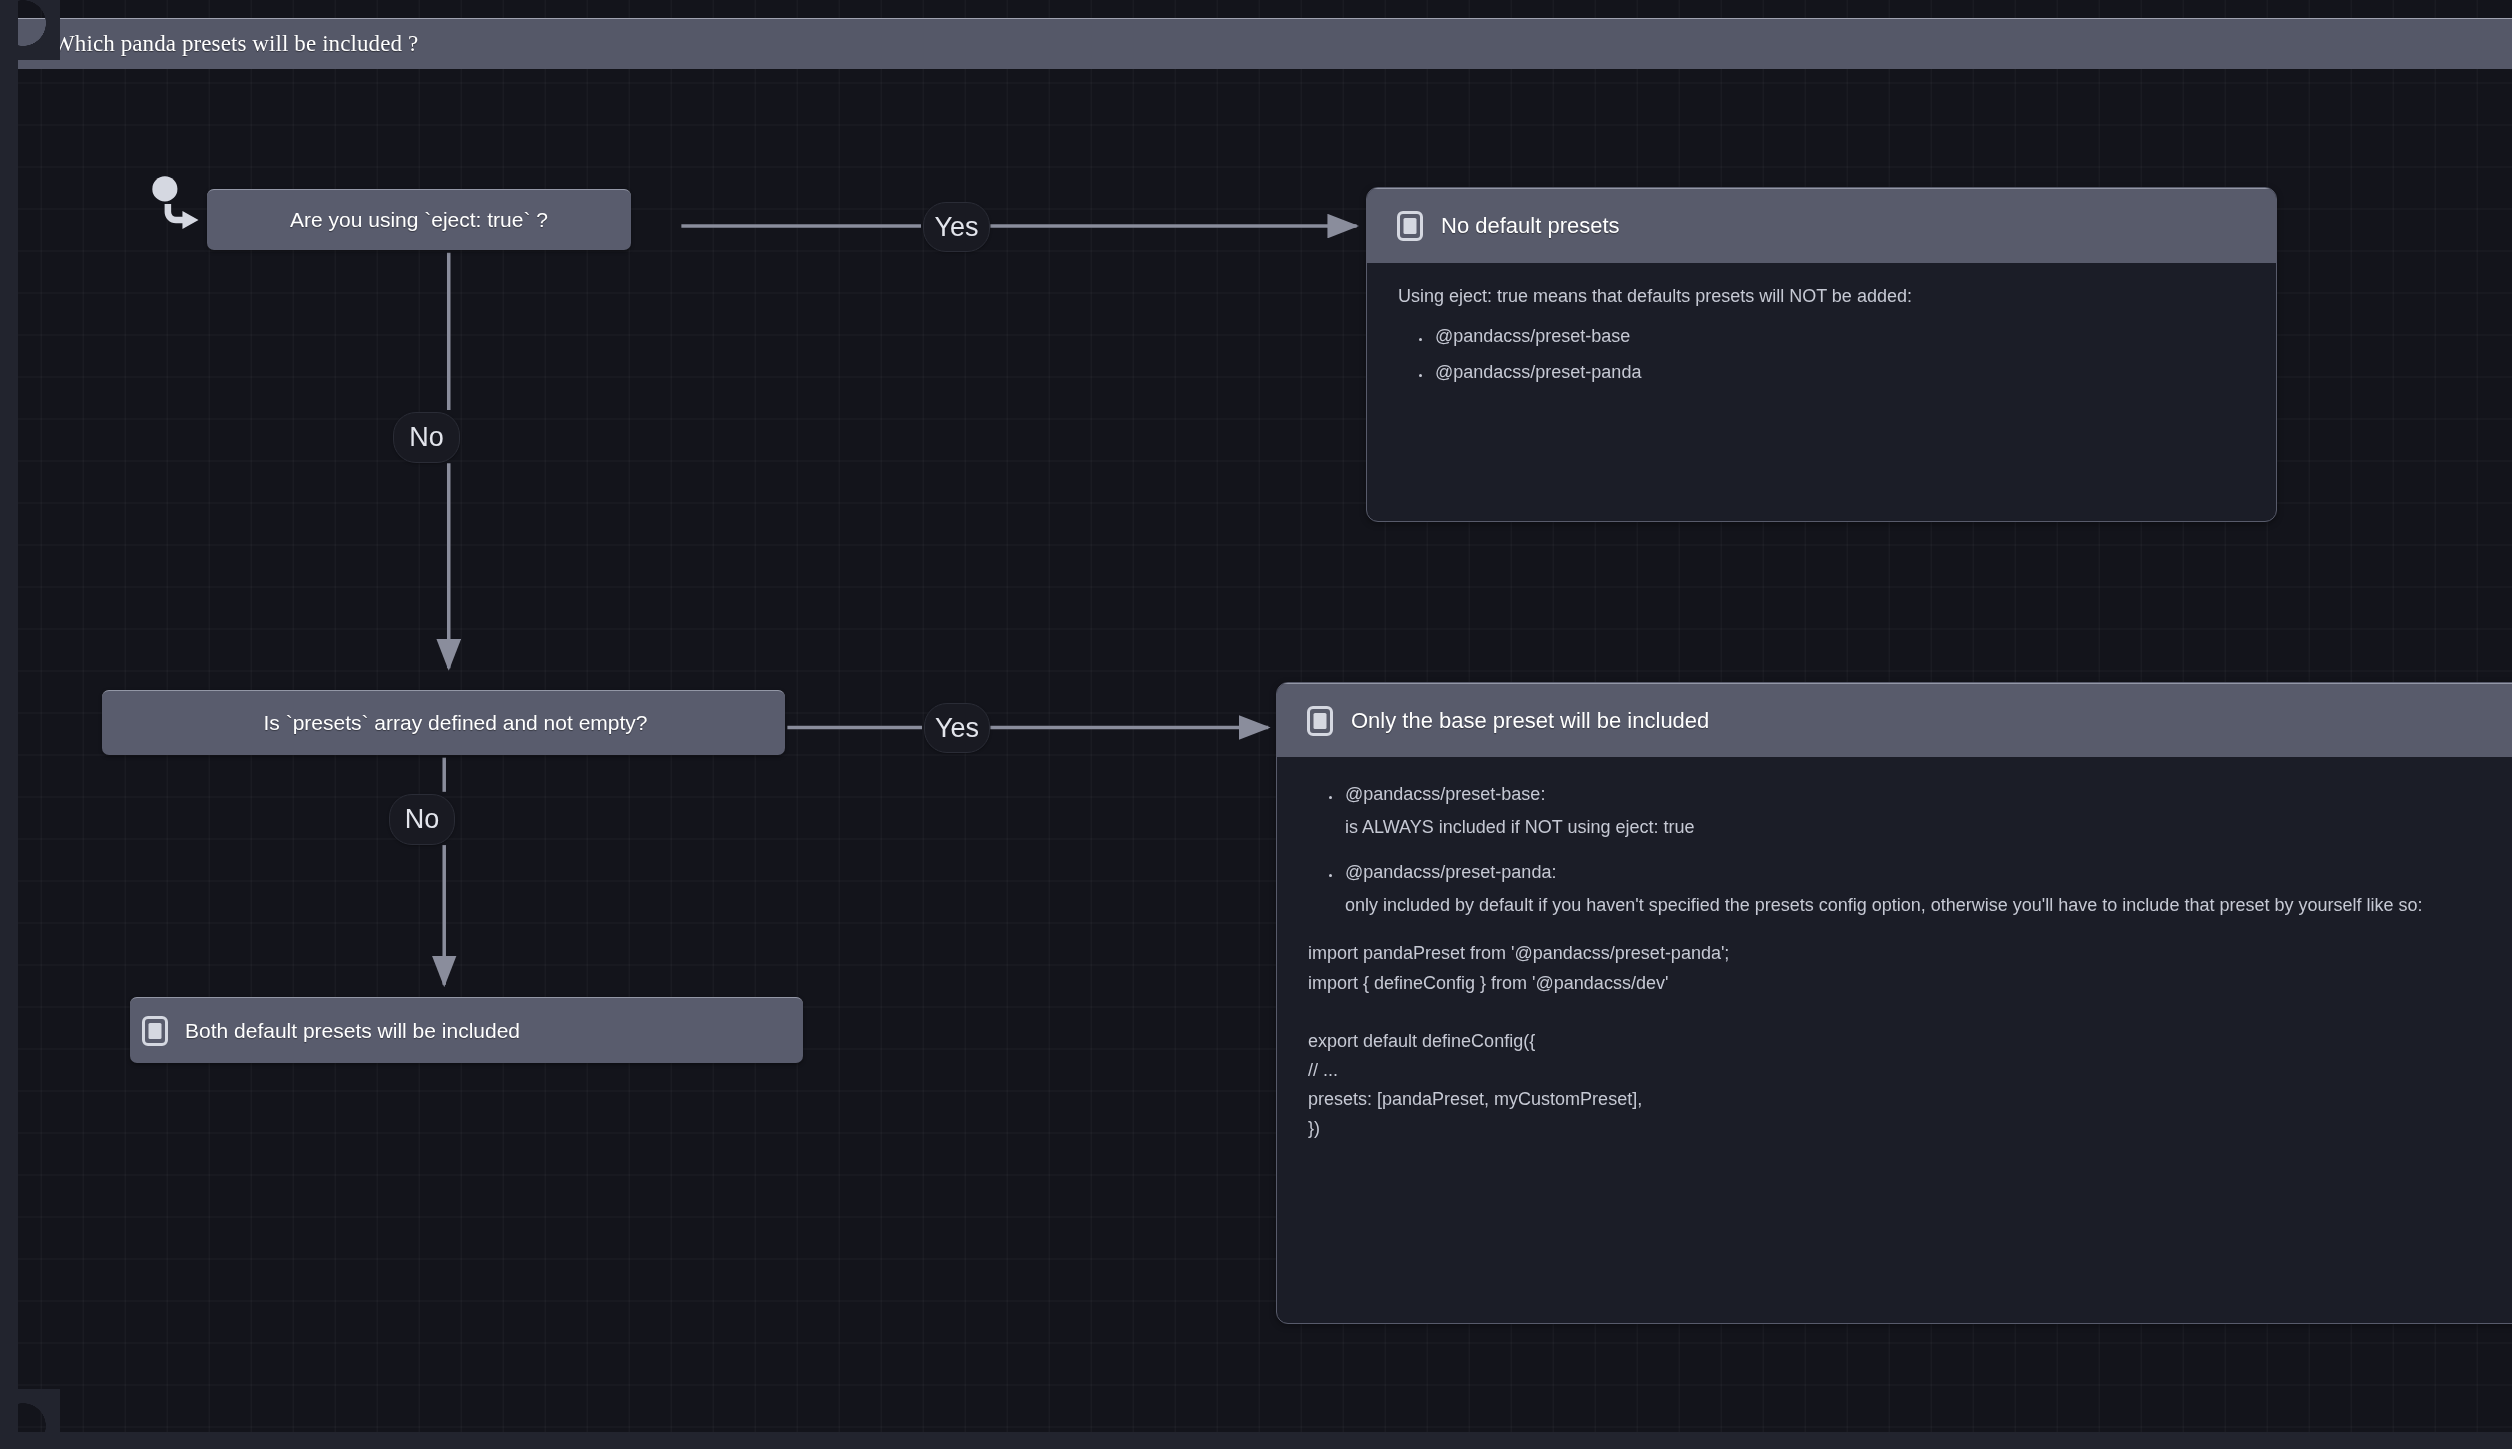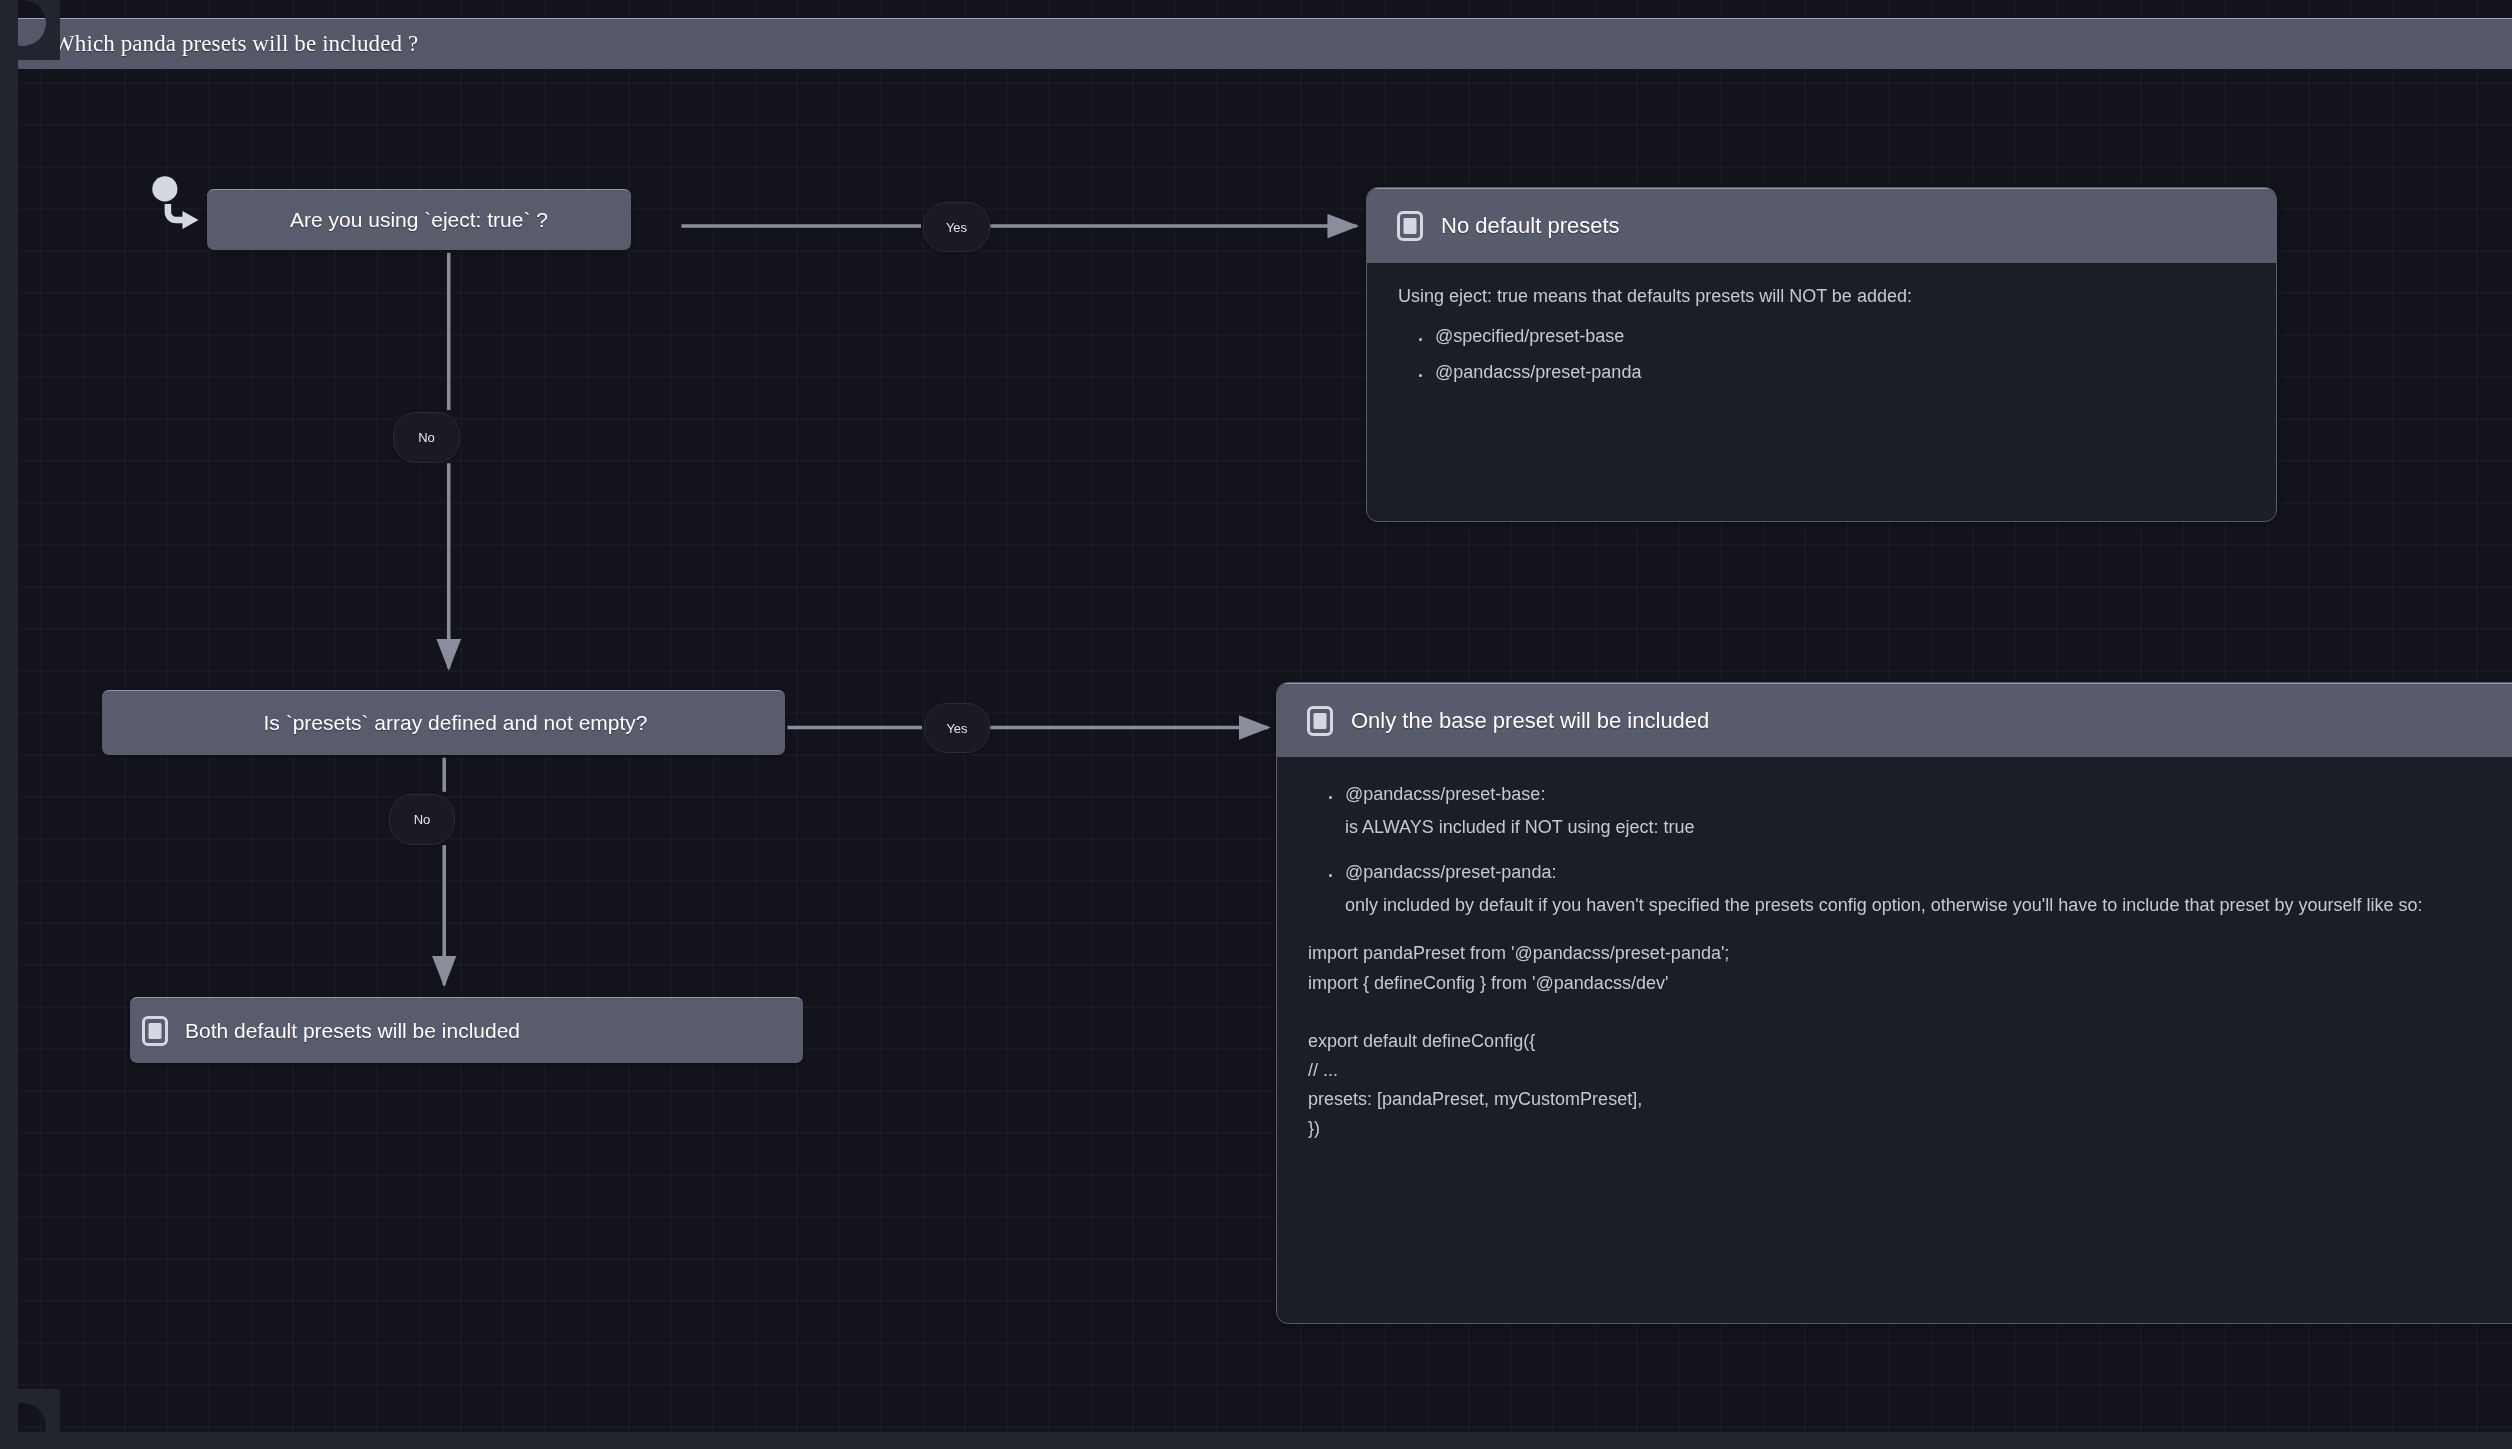--- a/index.html
+++ b/index.html
@@ -124,7 +124,7 @@
     align-items: center;
     justify-content: center;
     color: #e3e5ec;
-    font-size: 13px;
+    font-size: 27px;
     z-index: 11;
     box-shadow: 0 1px 2.5px rgba(0,0,0,0.3);
   }

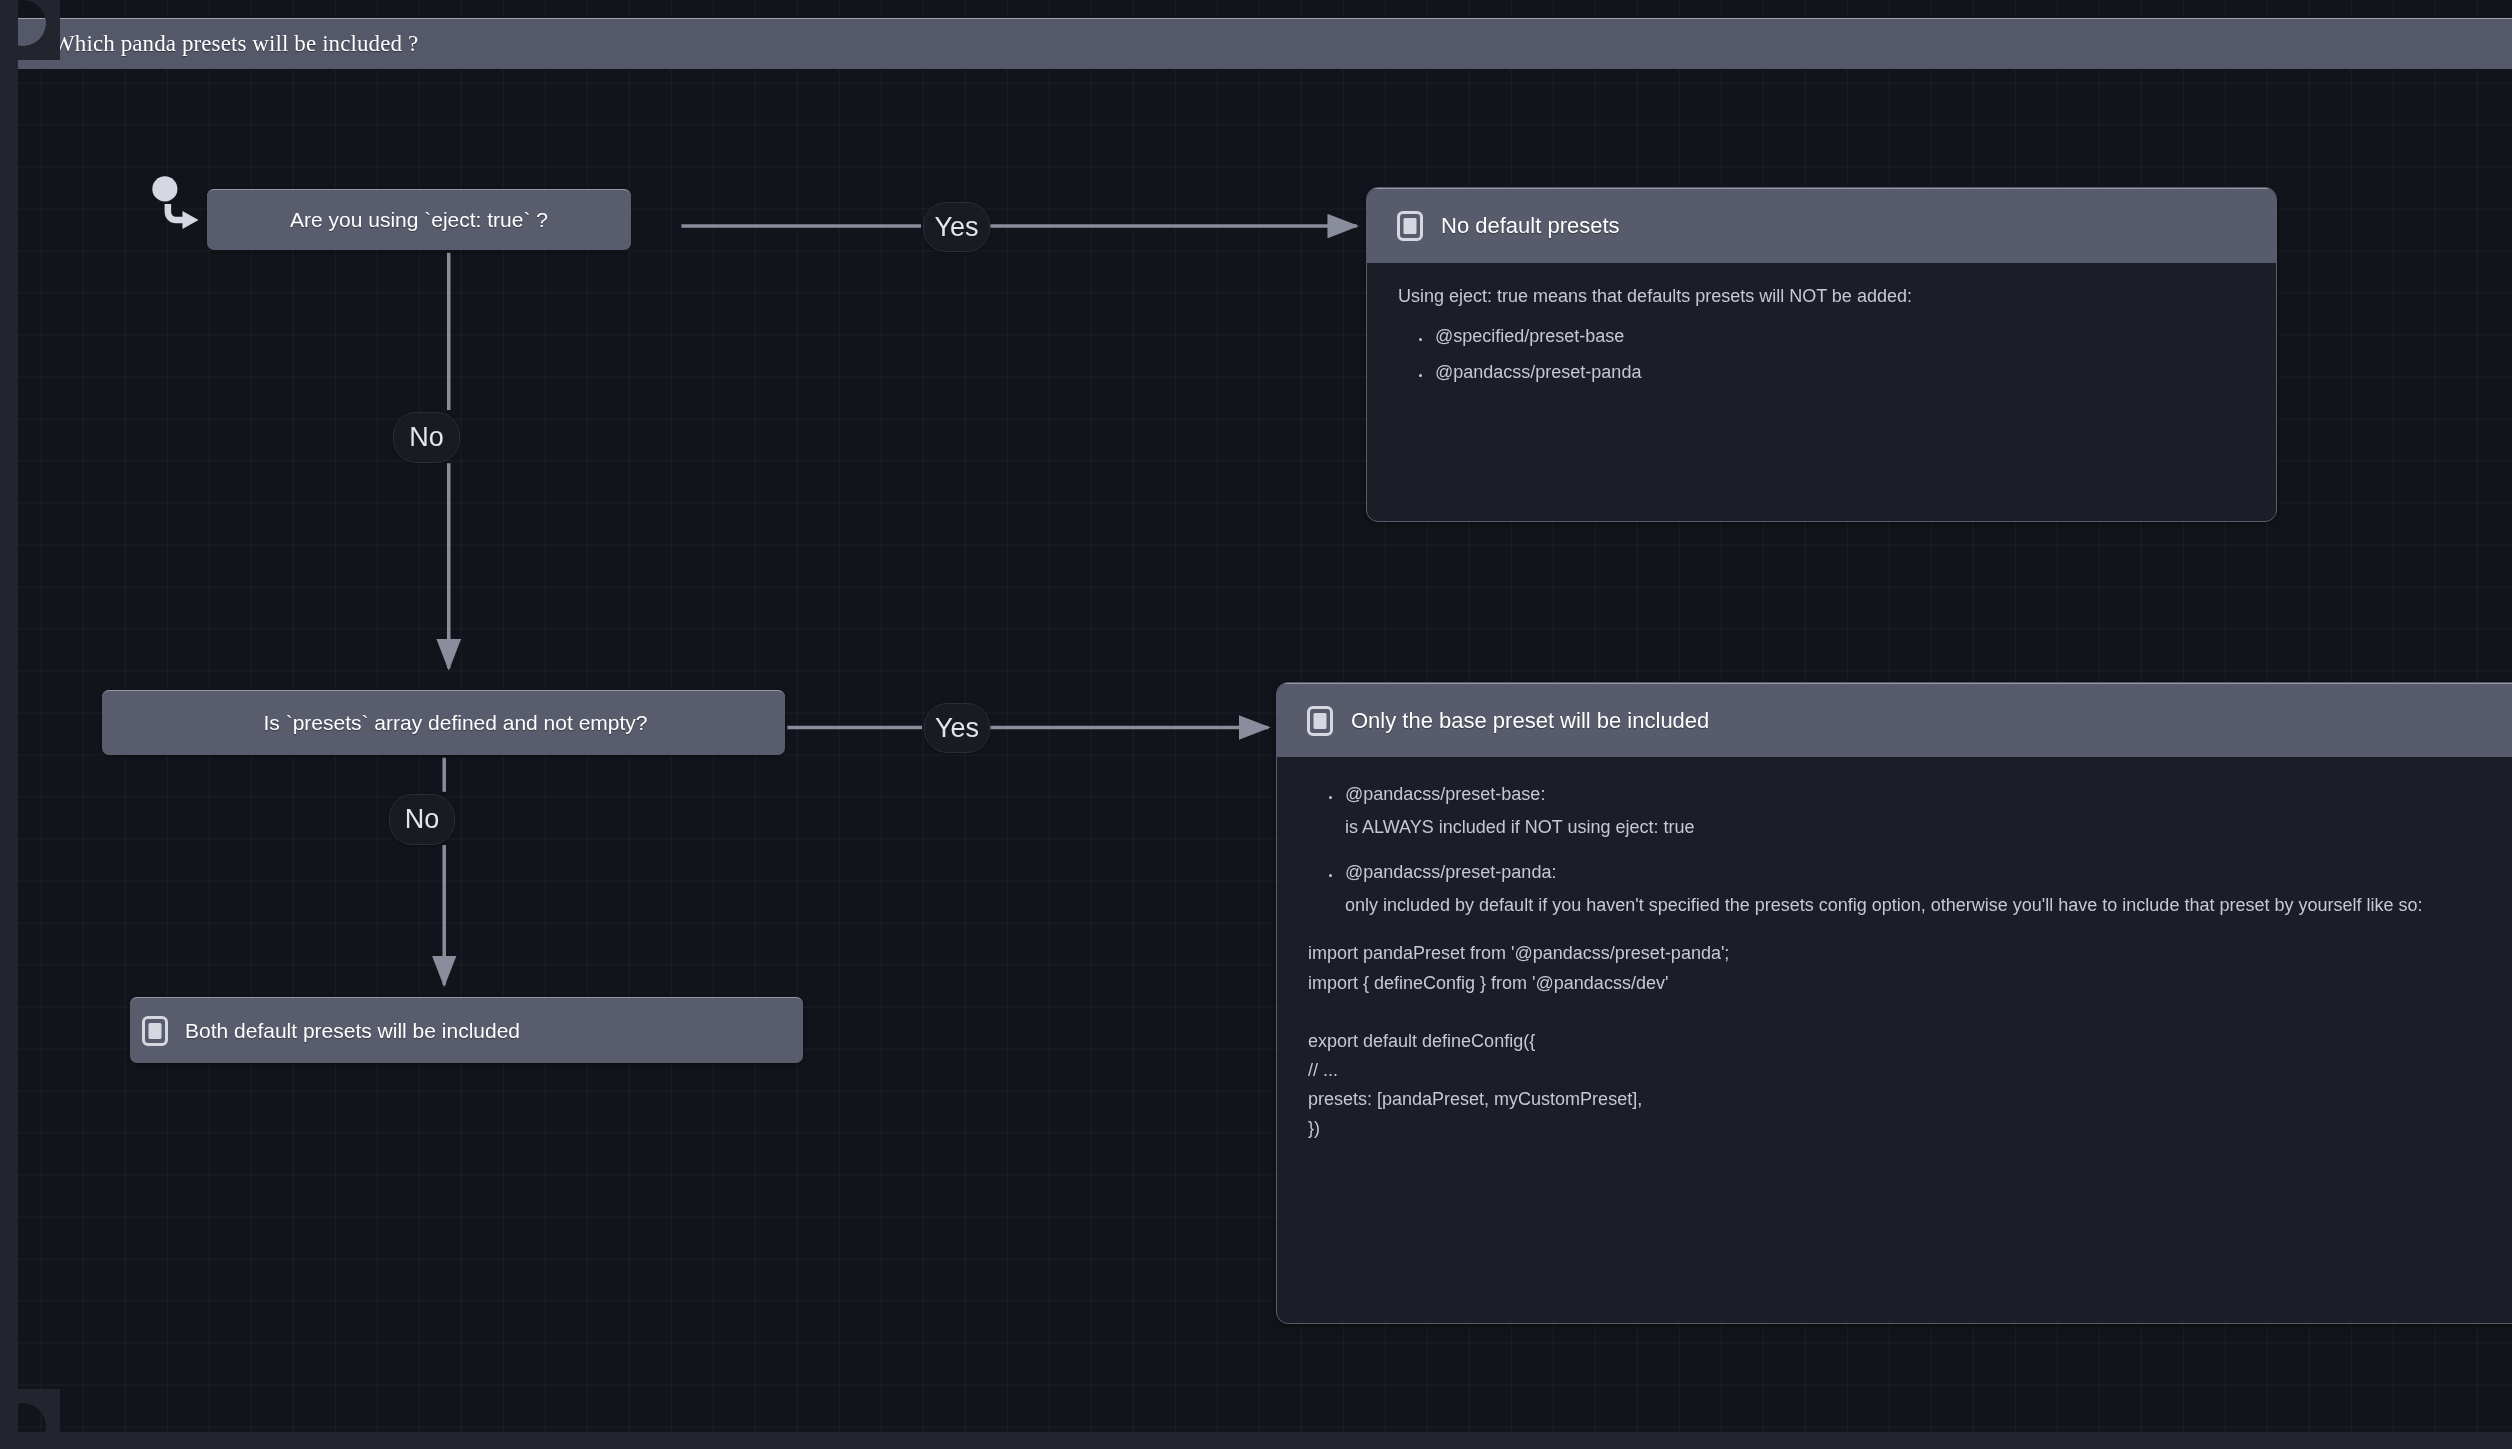--- a/index.html
+++ b/index.html
@@ -287,7 +287,7 @@
     <div class="panel-body">
       <p>Using eject: true means that defaults presets will NOT be added:</p>
       <ul>
-        <li>@specified/preset-base</li>
+        <li>@pandacss/preset-base</li>
         <li>@pandacss/preset-panda</li>
       </ul>
     </div>

